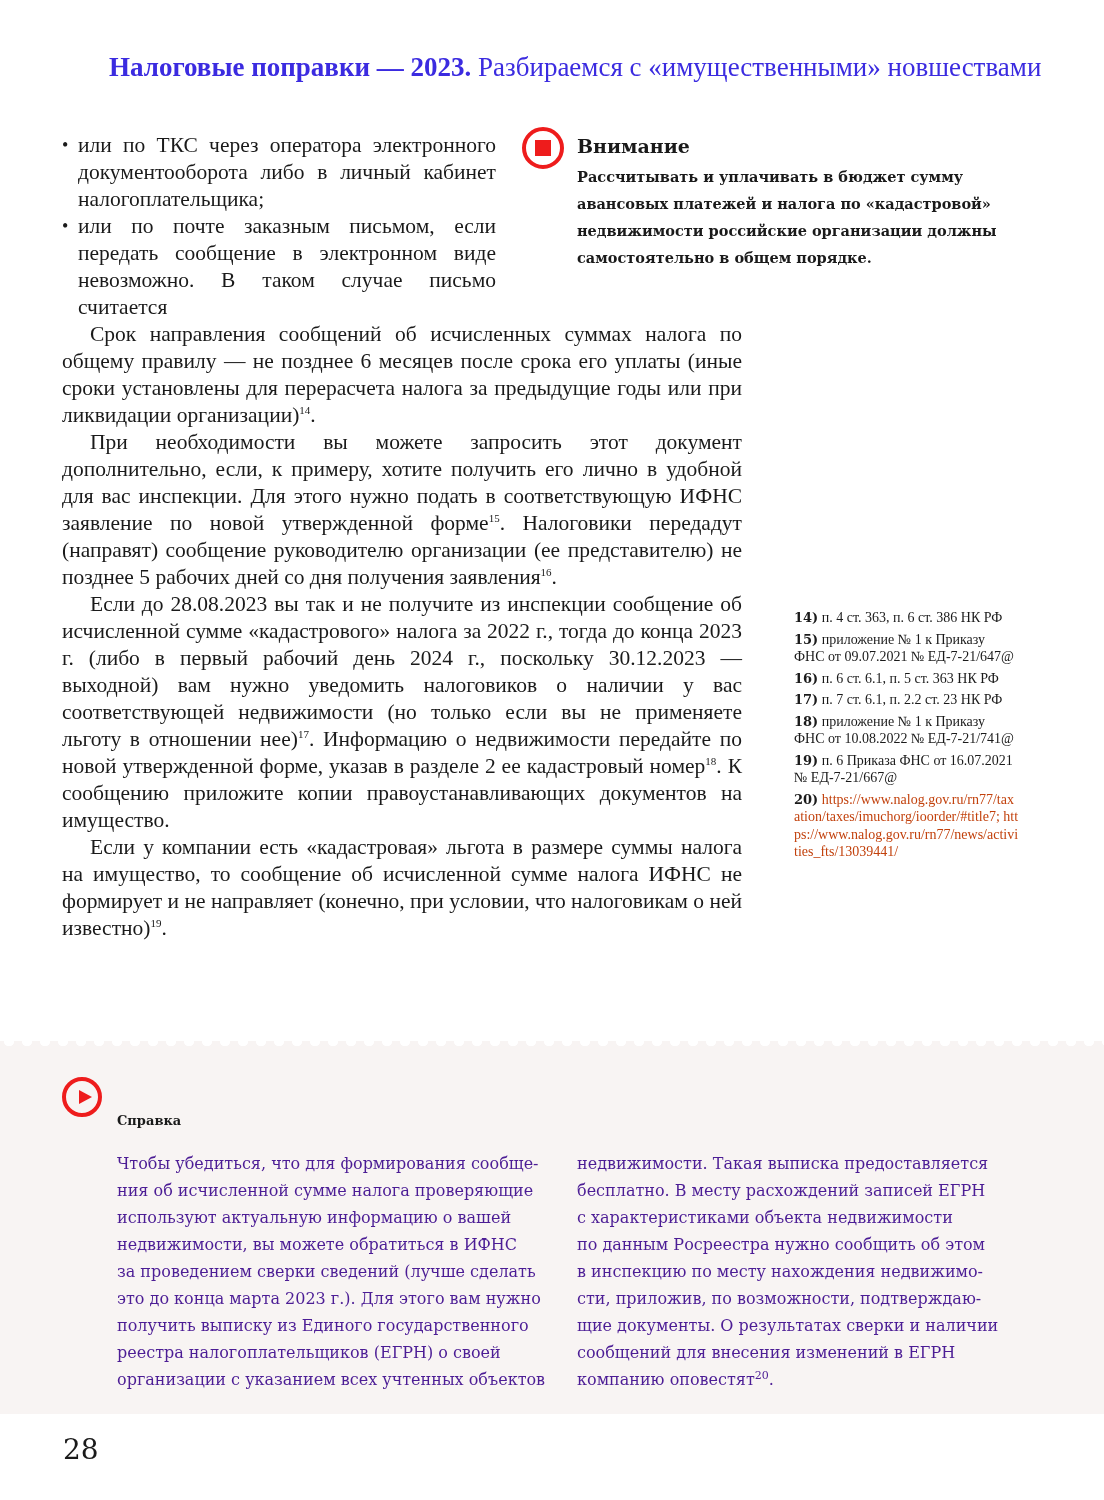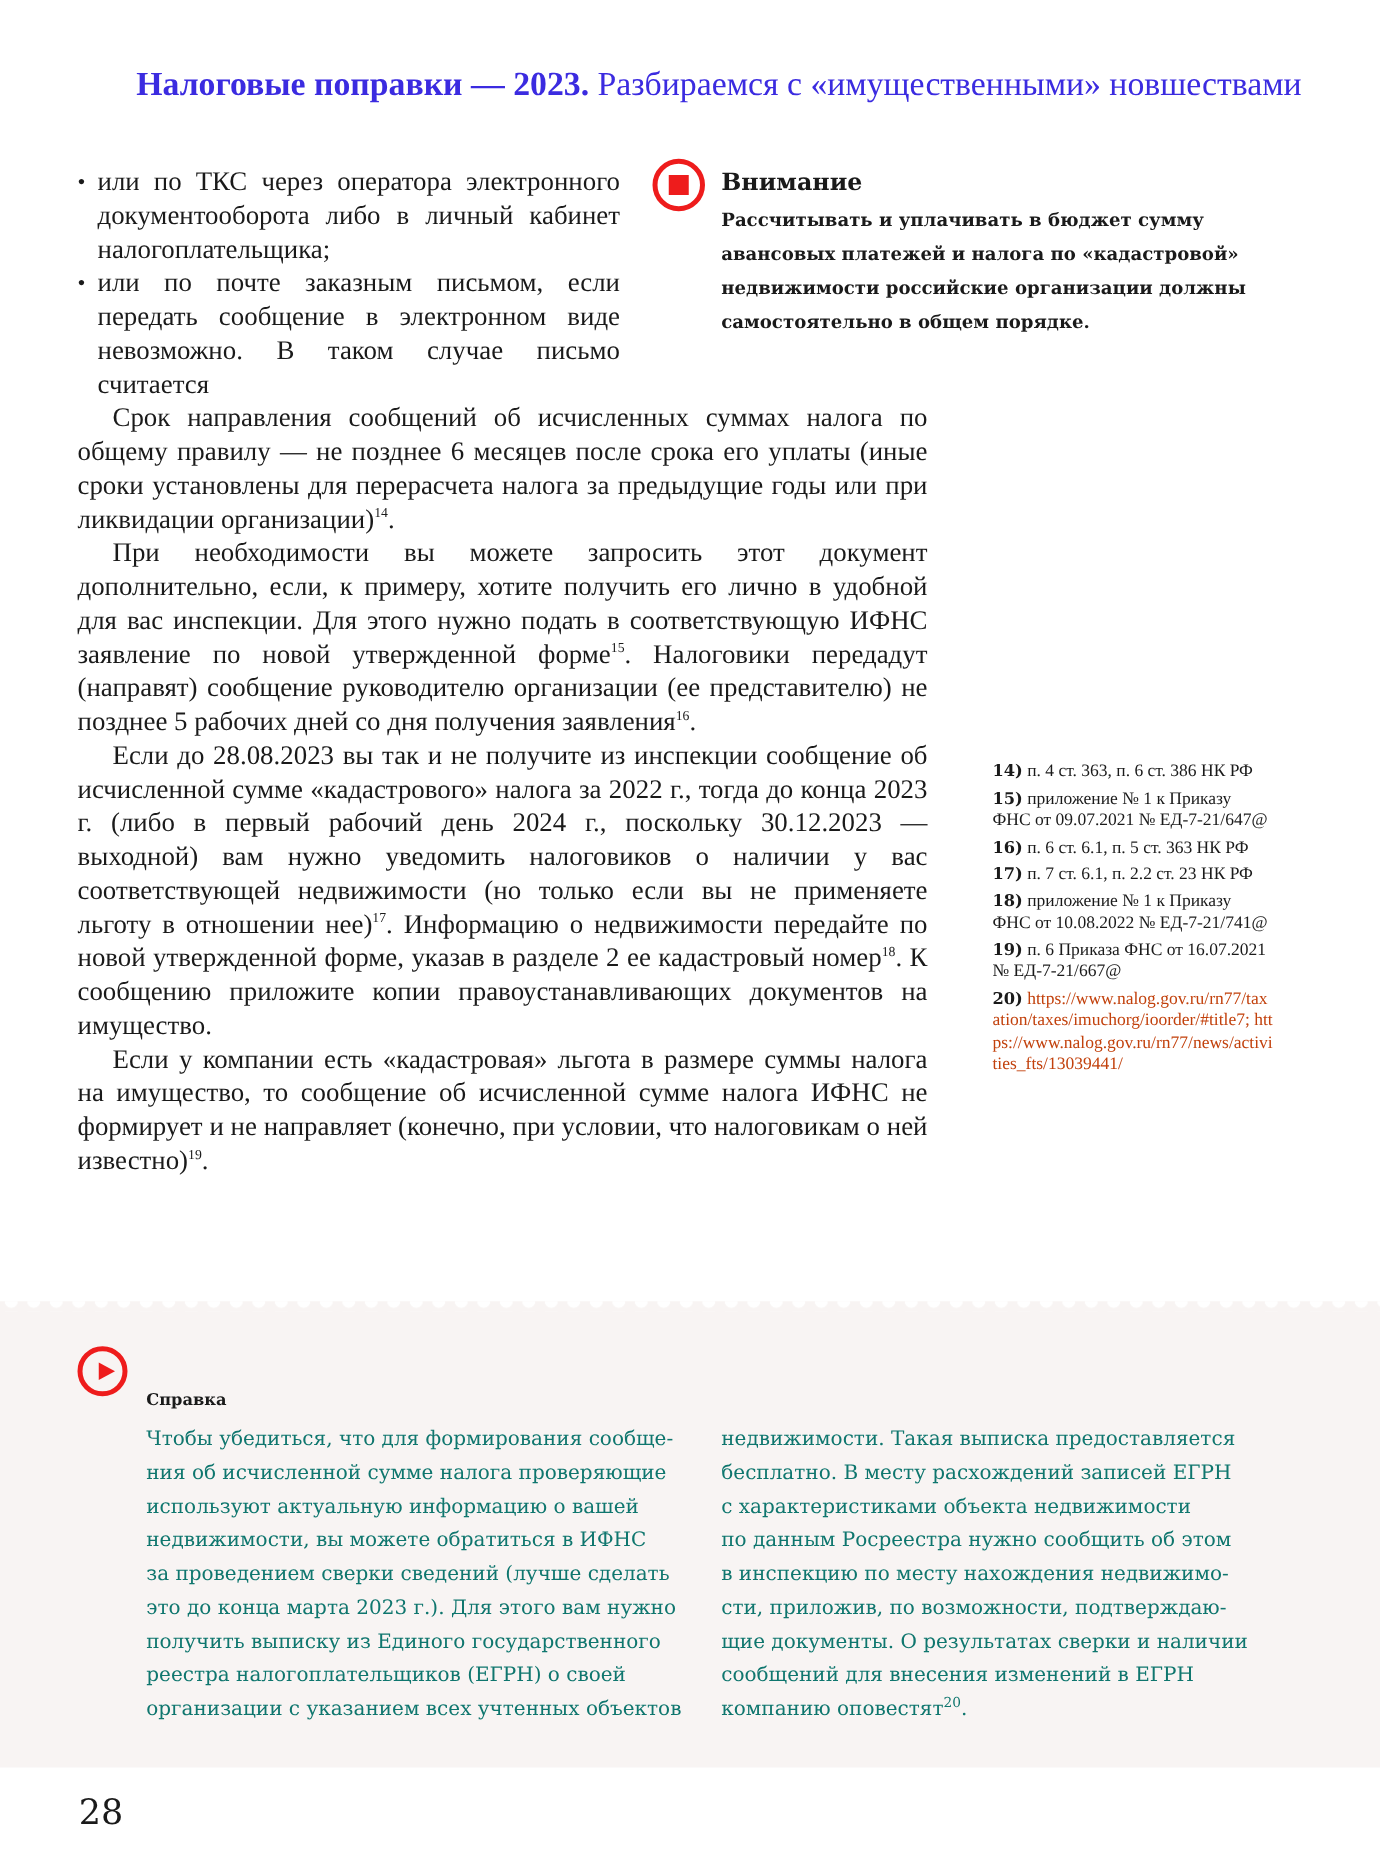--- a/index.html
+++ b/index.html
@@ -79,9 +79,9 @@
     margin-top: 30px;
   }
   .ref-col {
-    position: absolute; top: 90px; width: 440px;
+    position: absolute; top: 103px; width: 440px;
     font-family: "DejaVu Serif", serif; font-size: 16px; line-height: 27px;
-    color: #0f766e;
+    color: #4c1d95;
   }
   .ref-col.left { left: 117px; }
   .ref-col.right { left: 577px; }

